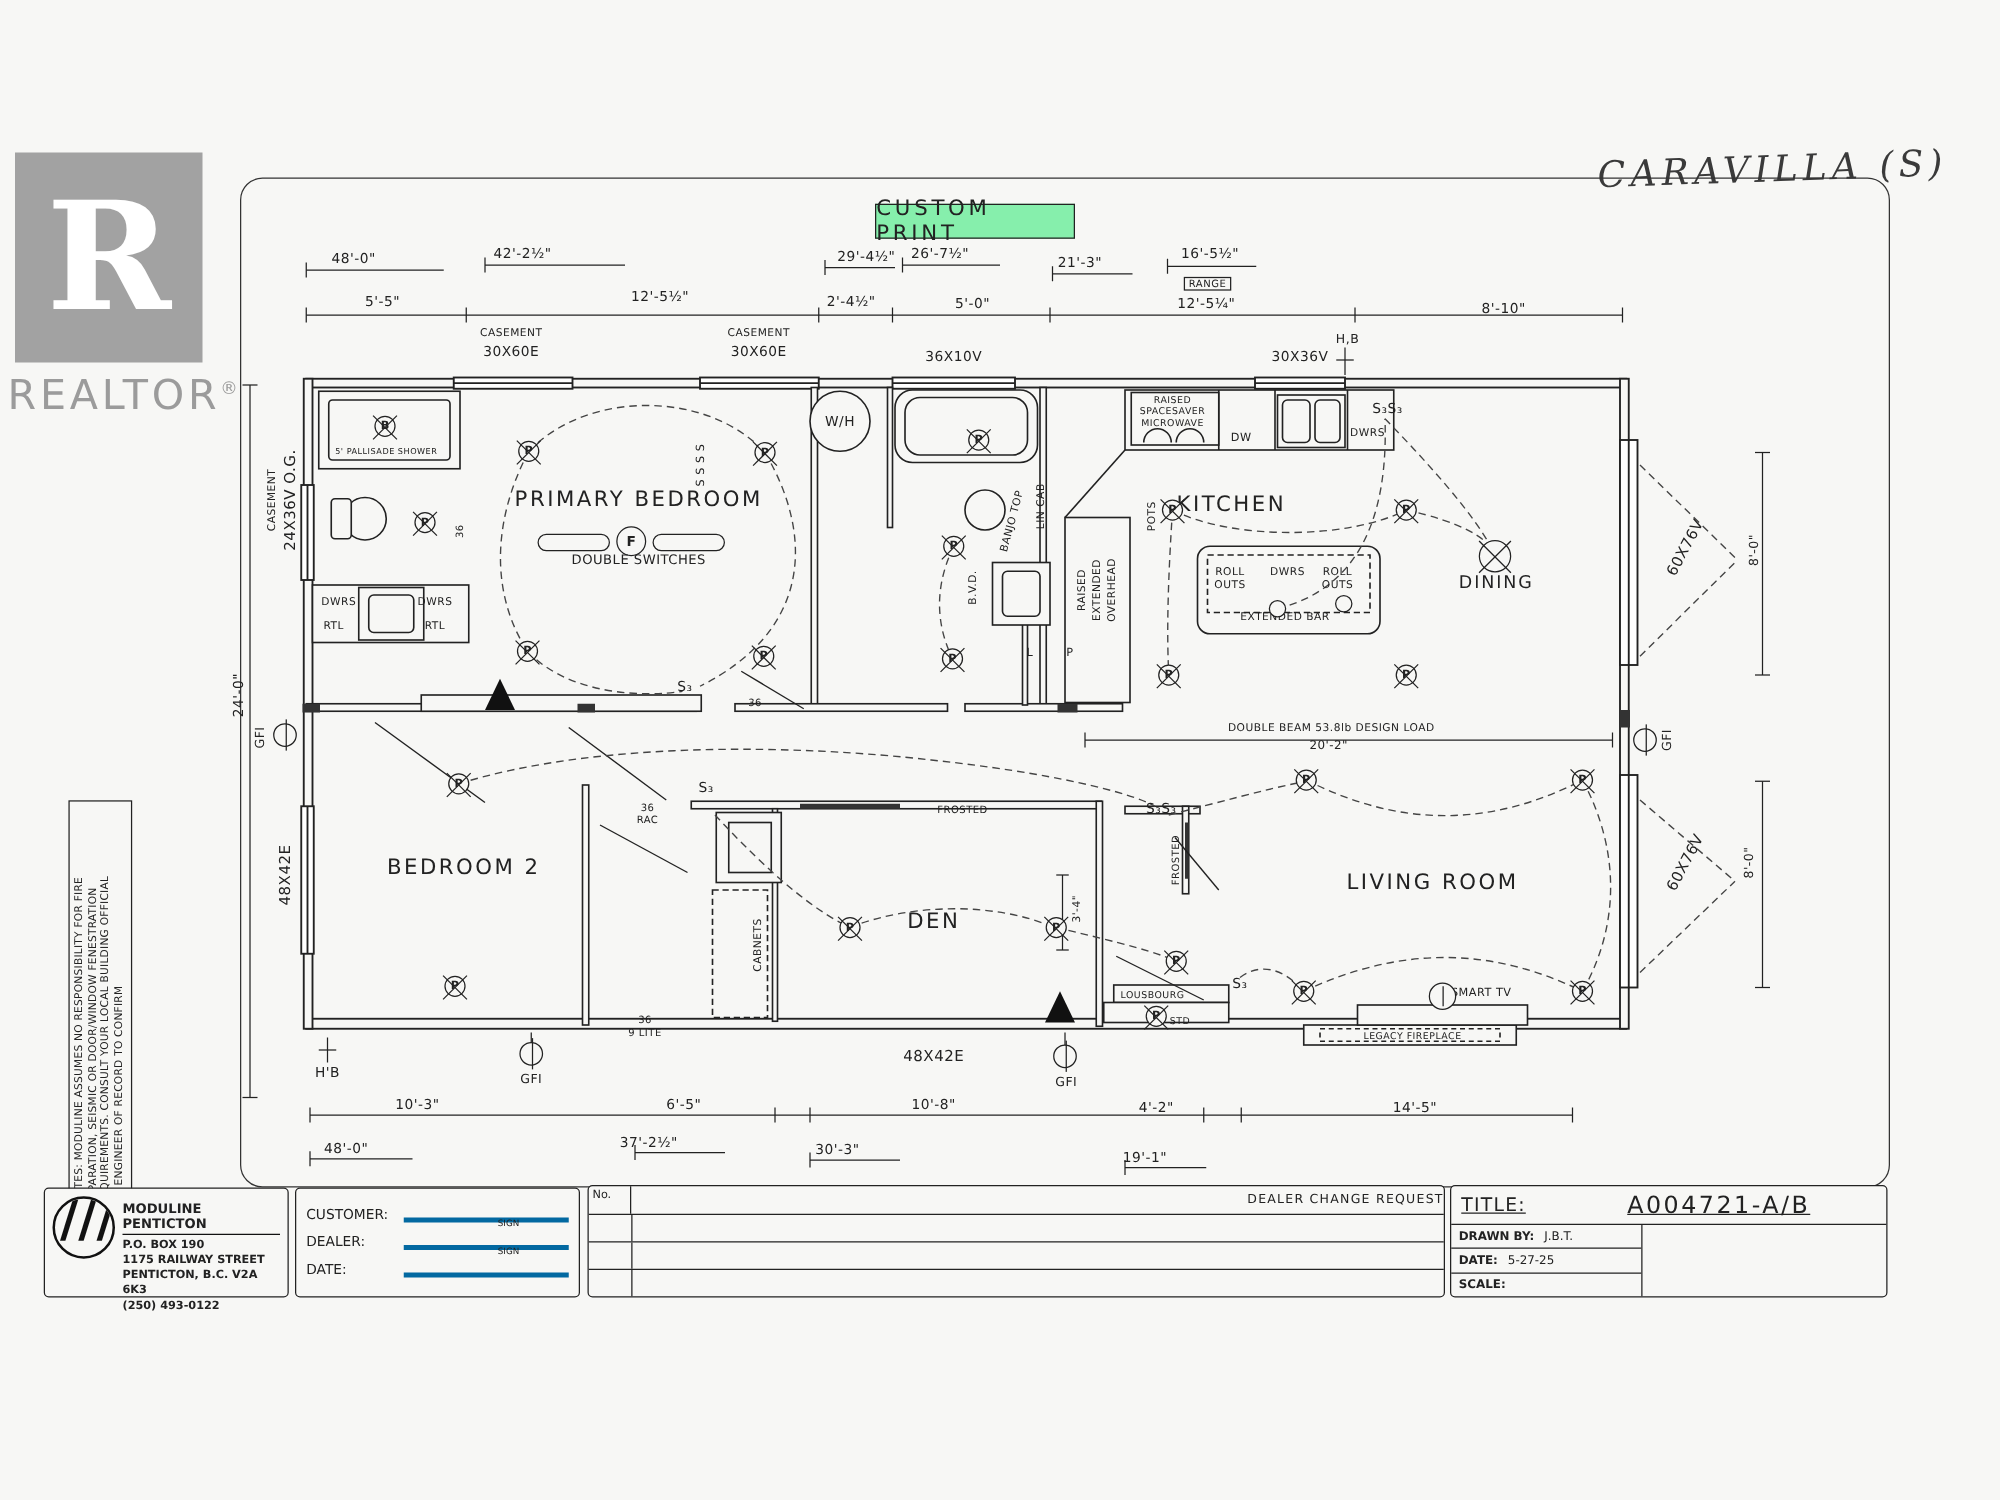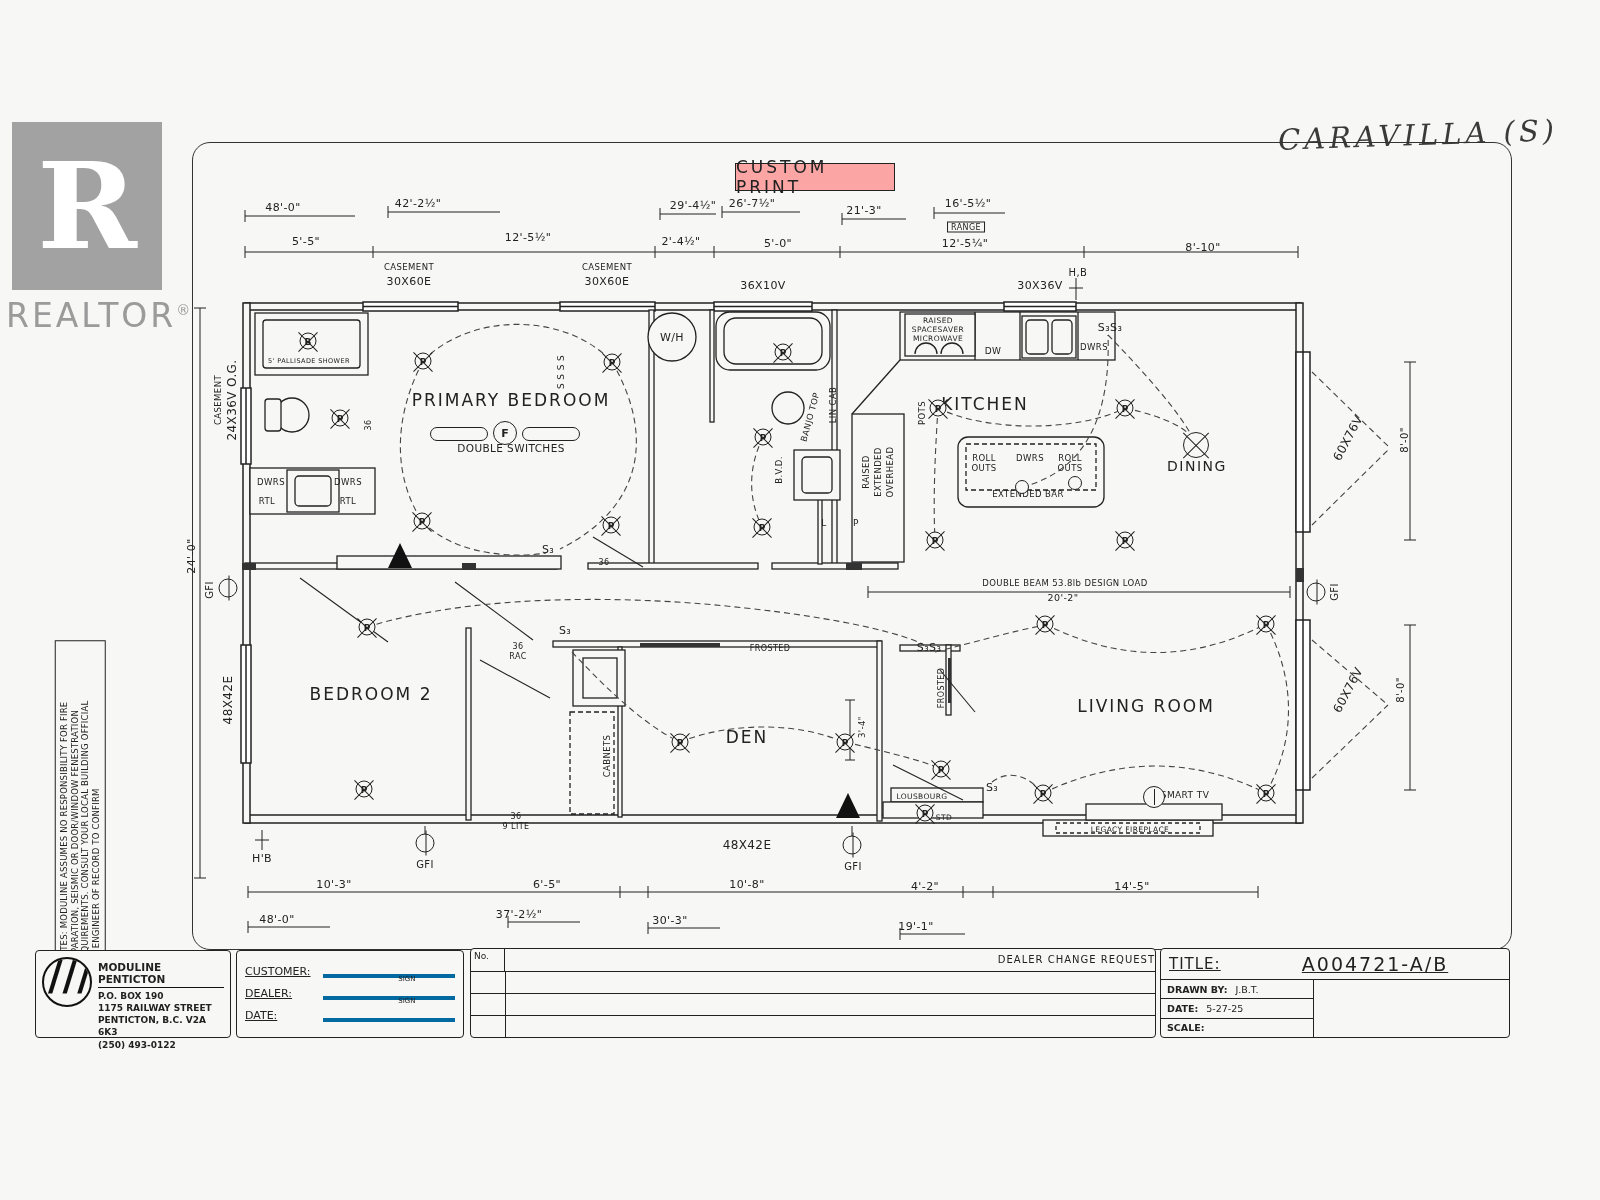--- a/index.html
+++ b/index.html
@@ -26,8 +26,8 @@
   
   .sheet-border{position:absolute;left:192px;top:142px;width:1318px;height:806px;
      border:1.6px solid #333;border-radius:18px;}
-  .custom-print{position:absolute;left:735px;top:163px;width:158px;height:26px;border:1.6px solid #222;
-     display:flex;align-items:center;justify-content:center;font-size:17px;letter-spacing:3px;background:#fca5a5;}
+  .custom-print{position:absolute;left:700px;top:163px;width:158px;height:26px;border:1.6px solid #222;
+     display:flex;align-items:center;justify-content:center;font-size:17px;letter-spacing:3px;background:#86efac;}
   .handwritten{position:absolute;left:1278px;top:118px;font-family:"DejaVu Serif",serif;font-style:italic;
      font-size:29px;letter-spacing:4px;color:#3a3a3a;transform:rotate(-2deg);}
   .realtor-box{position:absolute;left:12px;top:122px;width:150px;height:168px;background:#a2a2a2;

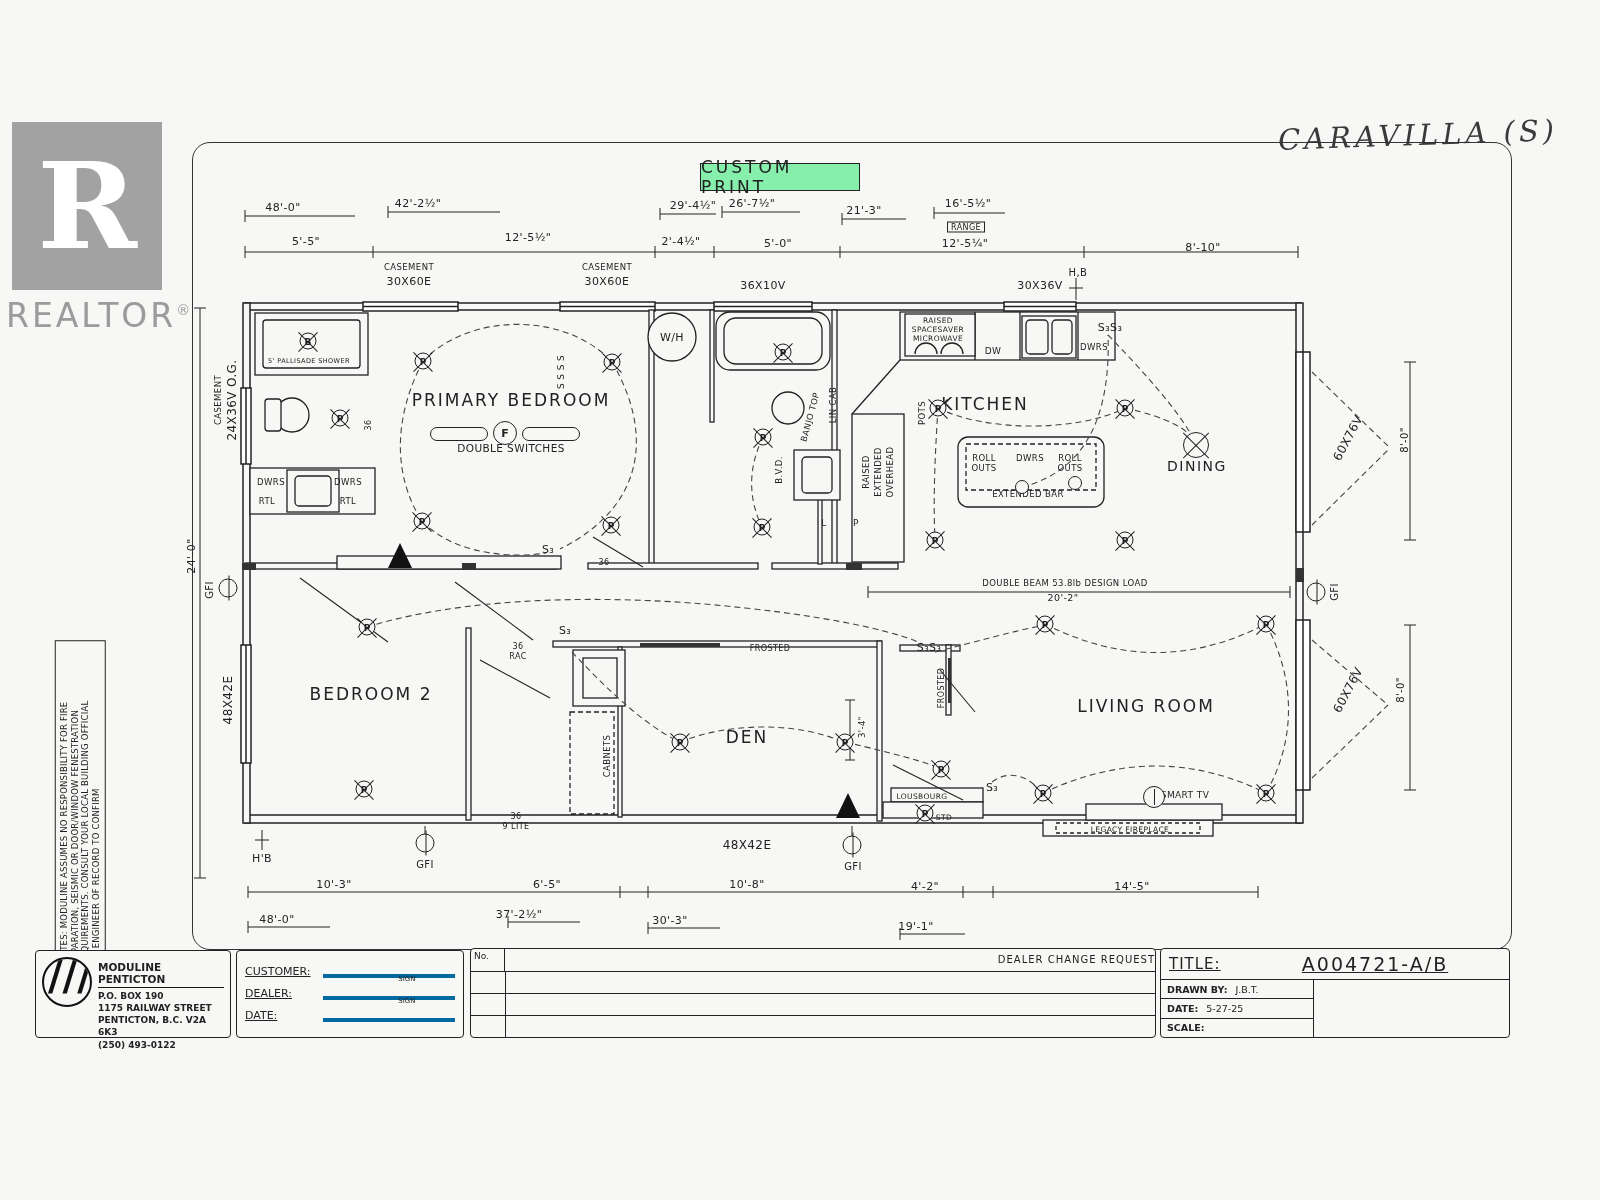--- a/index.html
+++ b/index.html
@@ -53,7 +53,7 @@
   .mod-logo::before{content:"///";position:absolute;left:4px;top:-6px;font-size:40px;font-weight:bold;color:#111;}
   .mod-name{font-size:10.5px;font-weight:bold;border-bottom:1.5px solid #111;padding-bottom:2px;margin-top:4px;}
   .mod-addr{font-size:9px;font-weight:bold;line-height:1.35;margin-top:2px;}
-  .tb-customer{left:236px;top:950px;width:228px;height:88px;padding:5px 8px;box-sizing:border-box;font-size:11px;text-decoration:underline;}
+  .tb-customer{left:236px;top:950px;width:228px;height:88px;padding:5px 8px;box-sizing:border-box;font-size:11px;}
   .cust-row{display:flex;align-items:flex-end;margin-top:6px;}
   .cust-row .cl{width:78px;}
   .cust-row .line{flex:1;border-bottom:4px solid #0369a1;height:12px;position:relative;}

